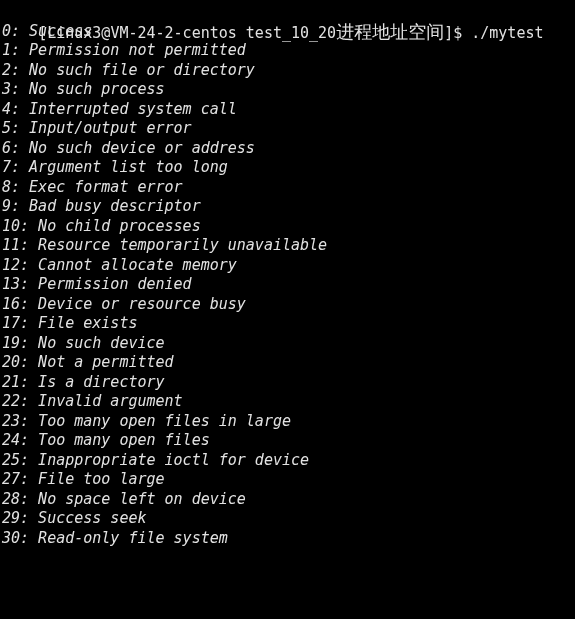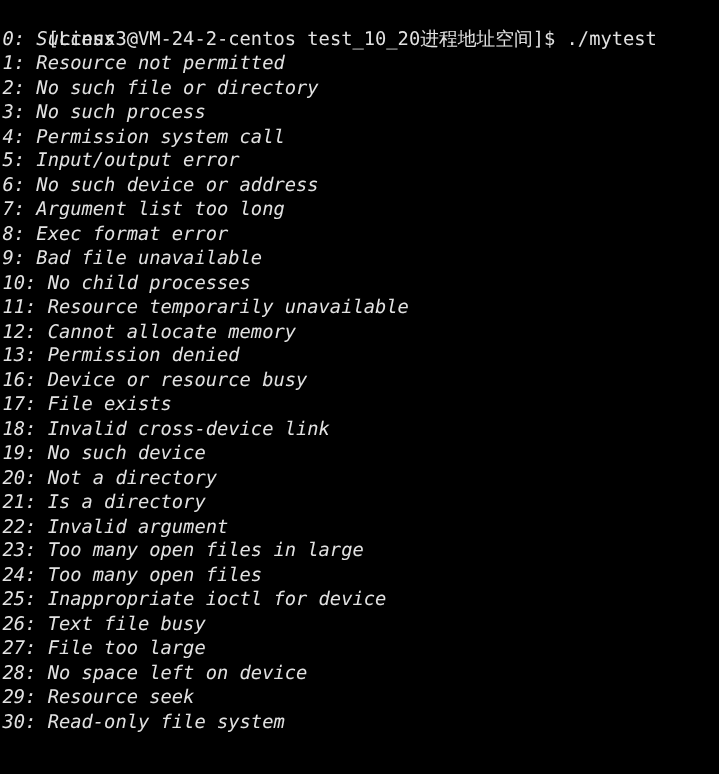--- a/index.html
+++ b/index.html
@@ -47,7 +47,7 @@
   }
   .cjk {
     font-family: "DejaVu Sans", "Liberation Sans", sans-serif;
-    font-size: 15px;
+    font-size: 18px;
   }
 </style>
 </head>

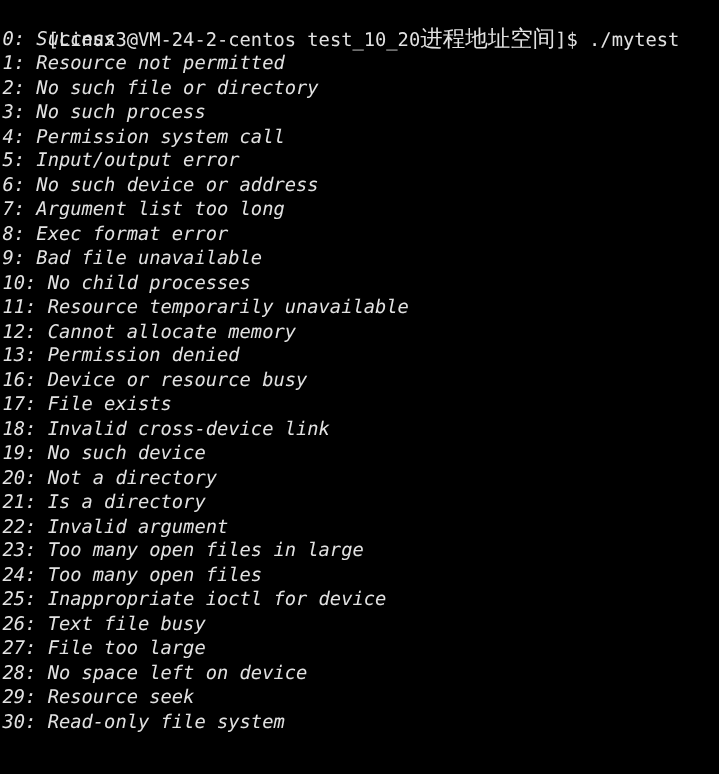--- a/index.html
+++ b/index.html
@@ -61,7 +61,7 @@
 
   <div id="output-lines">
       <div class="line">0: Success</div>
-      <div class="line">1: Resource not permitted</div>
+      <div class="line">1: Permission not permitted</div>
       <div class="line">2: No such file or directory</div>
       <div class="line">3: No such process</div>
       <div class="line">4: Permission system call</div>

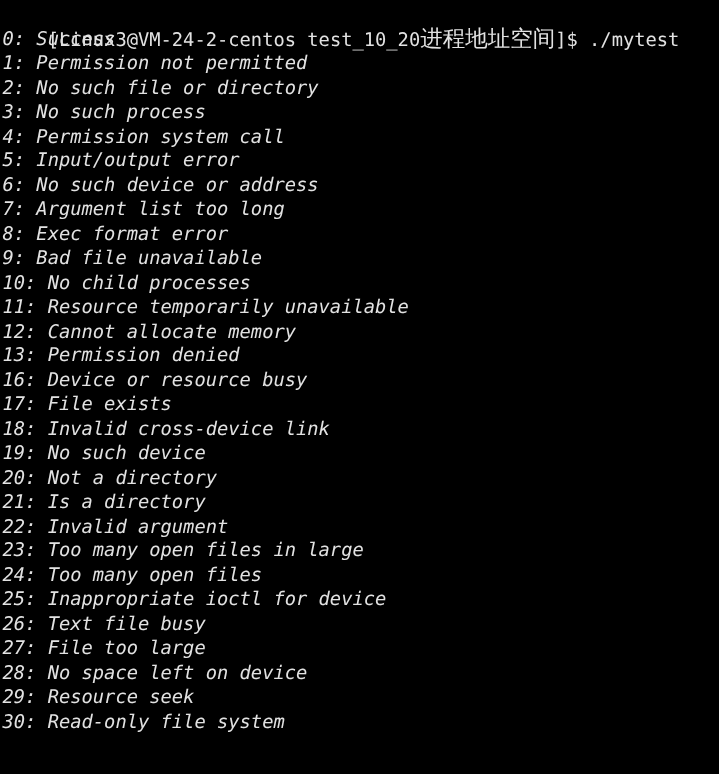--- a/index.html
+++ b/index.html
@@ -64,7 +64,7 @@
       <div class="line">1: Permission not permitted</div>
       <div class="line">2: No such file or directory</div>
       <div class="line">3: No such process</div>
-      <div class="line">4: Permission system call</div>
+      <div class="line">4: Interrupted system call</div>
       <div class="line">5: Input/output error</div>
       <div class="line">6: No such device or address</div>
       <div class="line">7: Argument list too long</div>

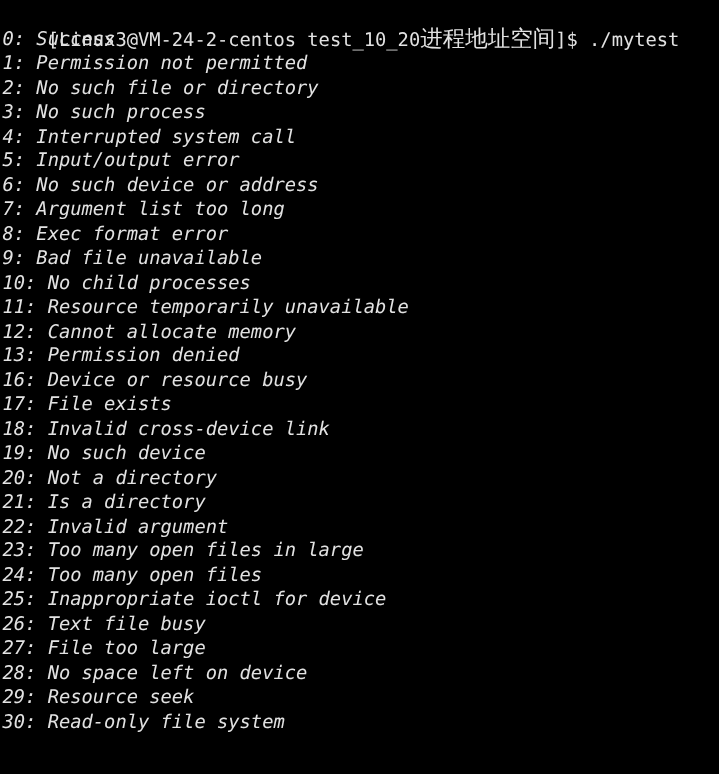--- a/index.html
+++ b/index.html
@@ -69,7 +69,7 @@
       <div class="line">6: No such device or address</div>
       <div class="line">7: Argument list too long</div>
       <div class="line">8: Exec format error</div>
-      <div class="line">9: Bad file unavailable</div>
+      <div class="line">9: Bad busy descriptor</div>
       <div class="line">10: No child processes</div>
       <div class="line">11: Resource temporarily unavailable</div>
       <div class="line">12: Cannot allocate memory</div>

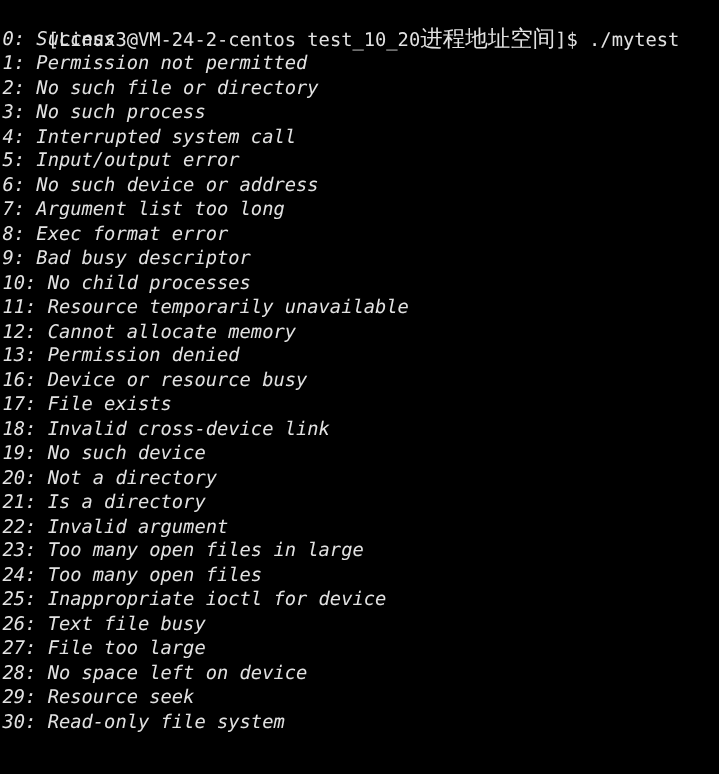--- a/index.html
+++ b/index.html
@@ -76,7 +76,6 @@
       <div class="line">13: Permission denied</div>
       <div class="line">16: Device or resource busy</div>
       <div class="line">17: File exists</div>
-      <div class="line">18: Invalid cross-device link</div>
       <div class="line">19: No such device</div>
       <div class="line">20: Not a directory</div>
       <div class="line">21: Is a directory</div>

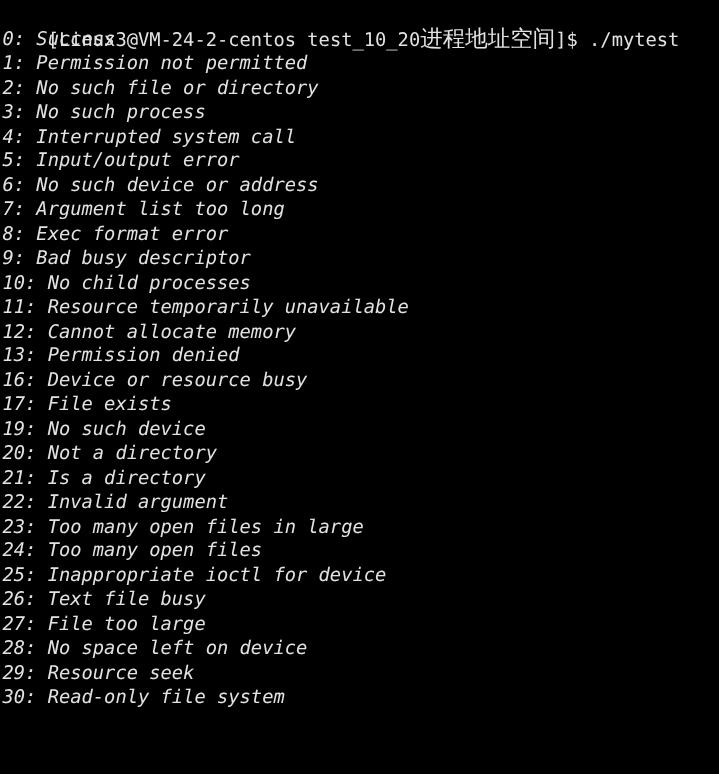--- a/index.html
+++ b/index.html
@@ -77,7 +77,7 @@
       <div class="line">16: Device or resource busy</div>
       <div class="line">17: File exists</div>
       <div class="line">19: No such device</div>
-      <div class="line">20: Not a directory</div>
+      <div class="line">20: Not a permitted</div>
       <div class="line">21: Is a directory</div>
       <div class="line">22: Invalid argument</div>
       <div class="line">23: Too many open files in large</div>

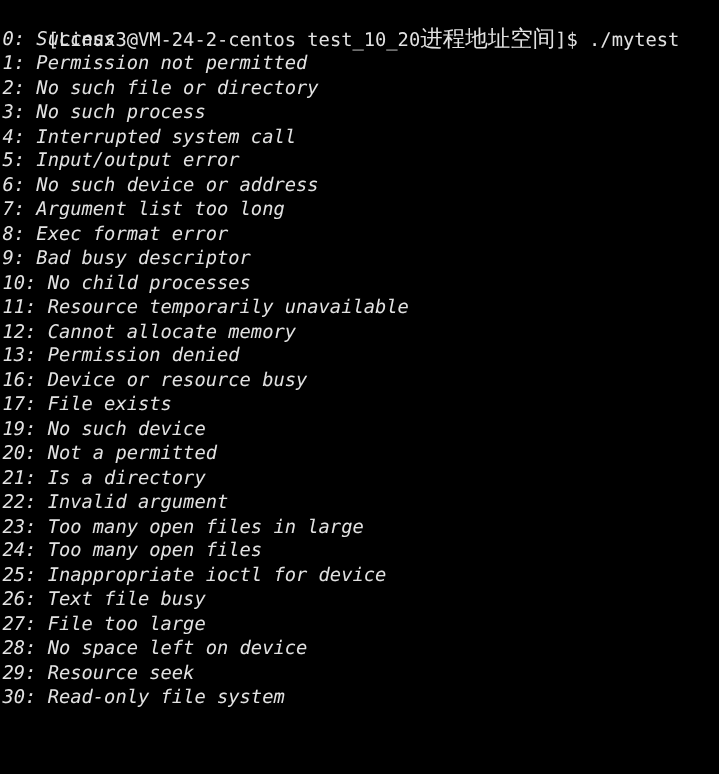--- a/index.html
+++ b/index.html
@@ -83,7 +83,6 @@
       <div class="line">23: Too many open files in large</div>
       <div class="line">24: Too many open files</div>
       <div class="line">25: Inappropriate ioctl for device</div>
-      <div class="line">26: Text file busy</div>
       <div class="line">27: File too large</div>
       <div class="line">28: No space left on device</div>
       <div class="line">29: Resource seek</div>

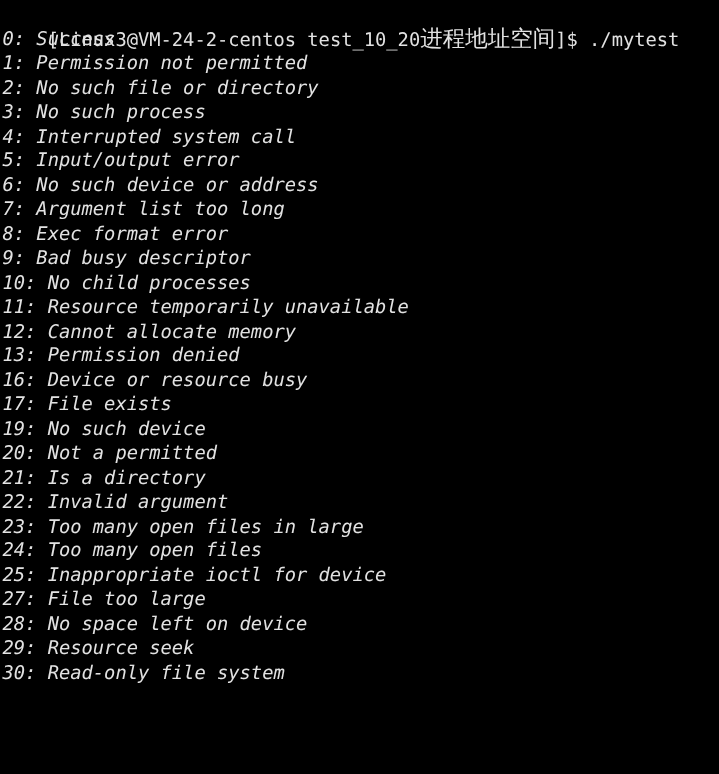--- a/index.html
+++ b/index.html
@@ -85,7 +85,7 @@
       <div class="line">25: Inappropriate ioctl for device</div>
       <div class="line">27: File too large</div>
       <div class="line">28: No space left on device</div>
-      <div class="line">29: Resource seek</div>
+      <div class="line">29: Success seek</div>
       <div class="line">30: Read-only file system</div>
     </div>
 

